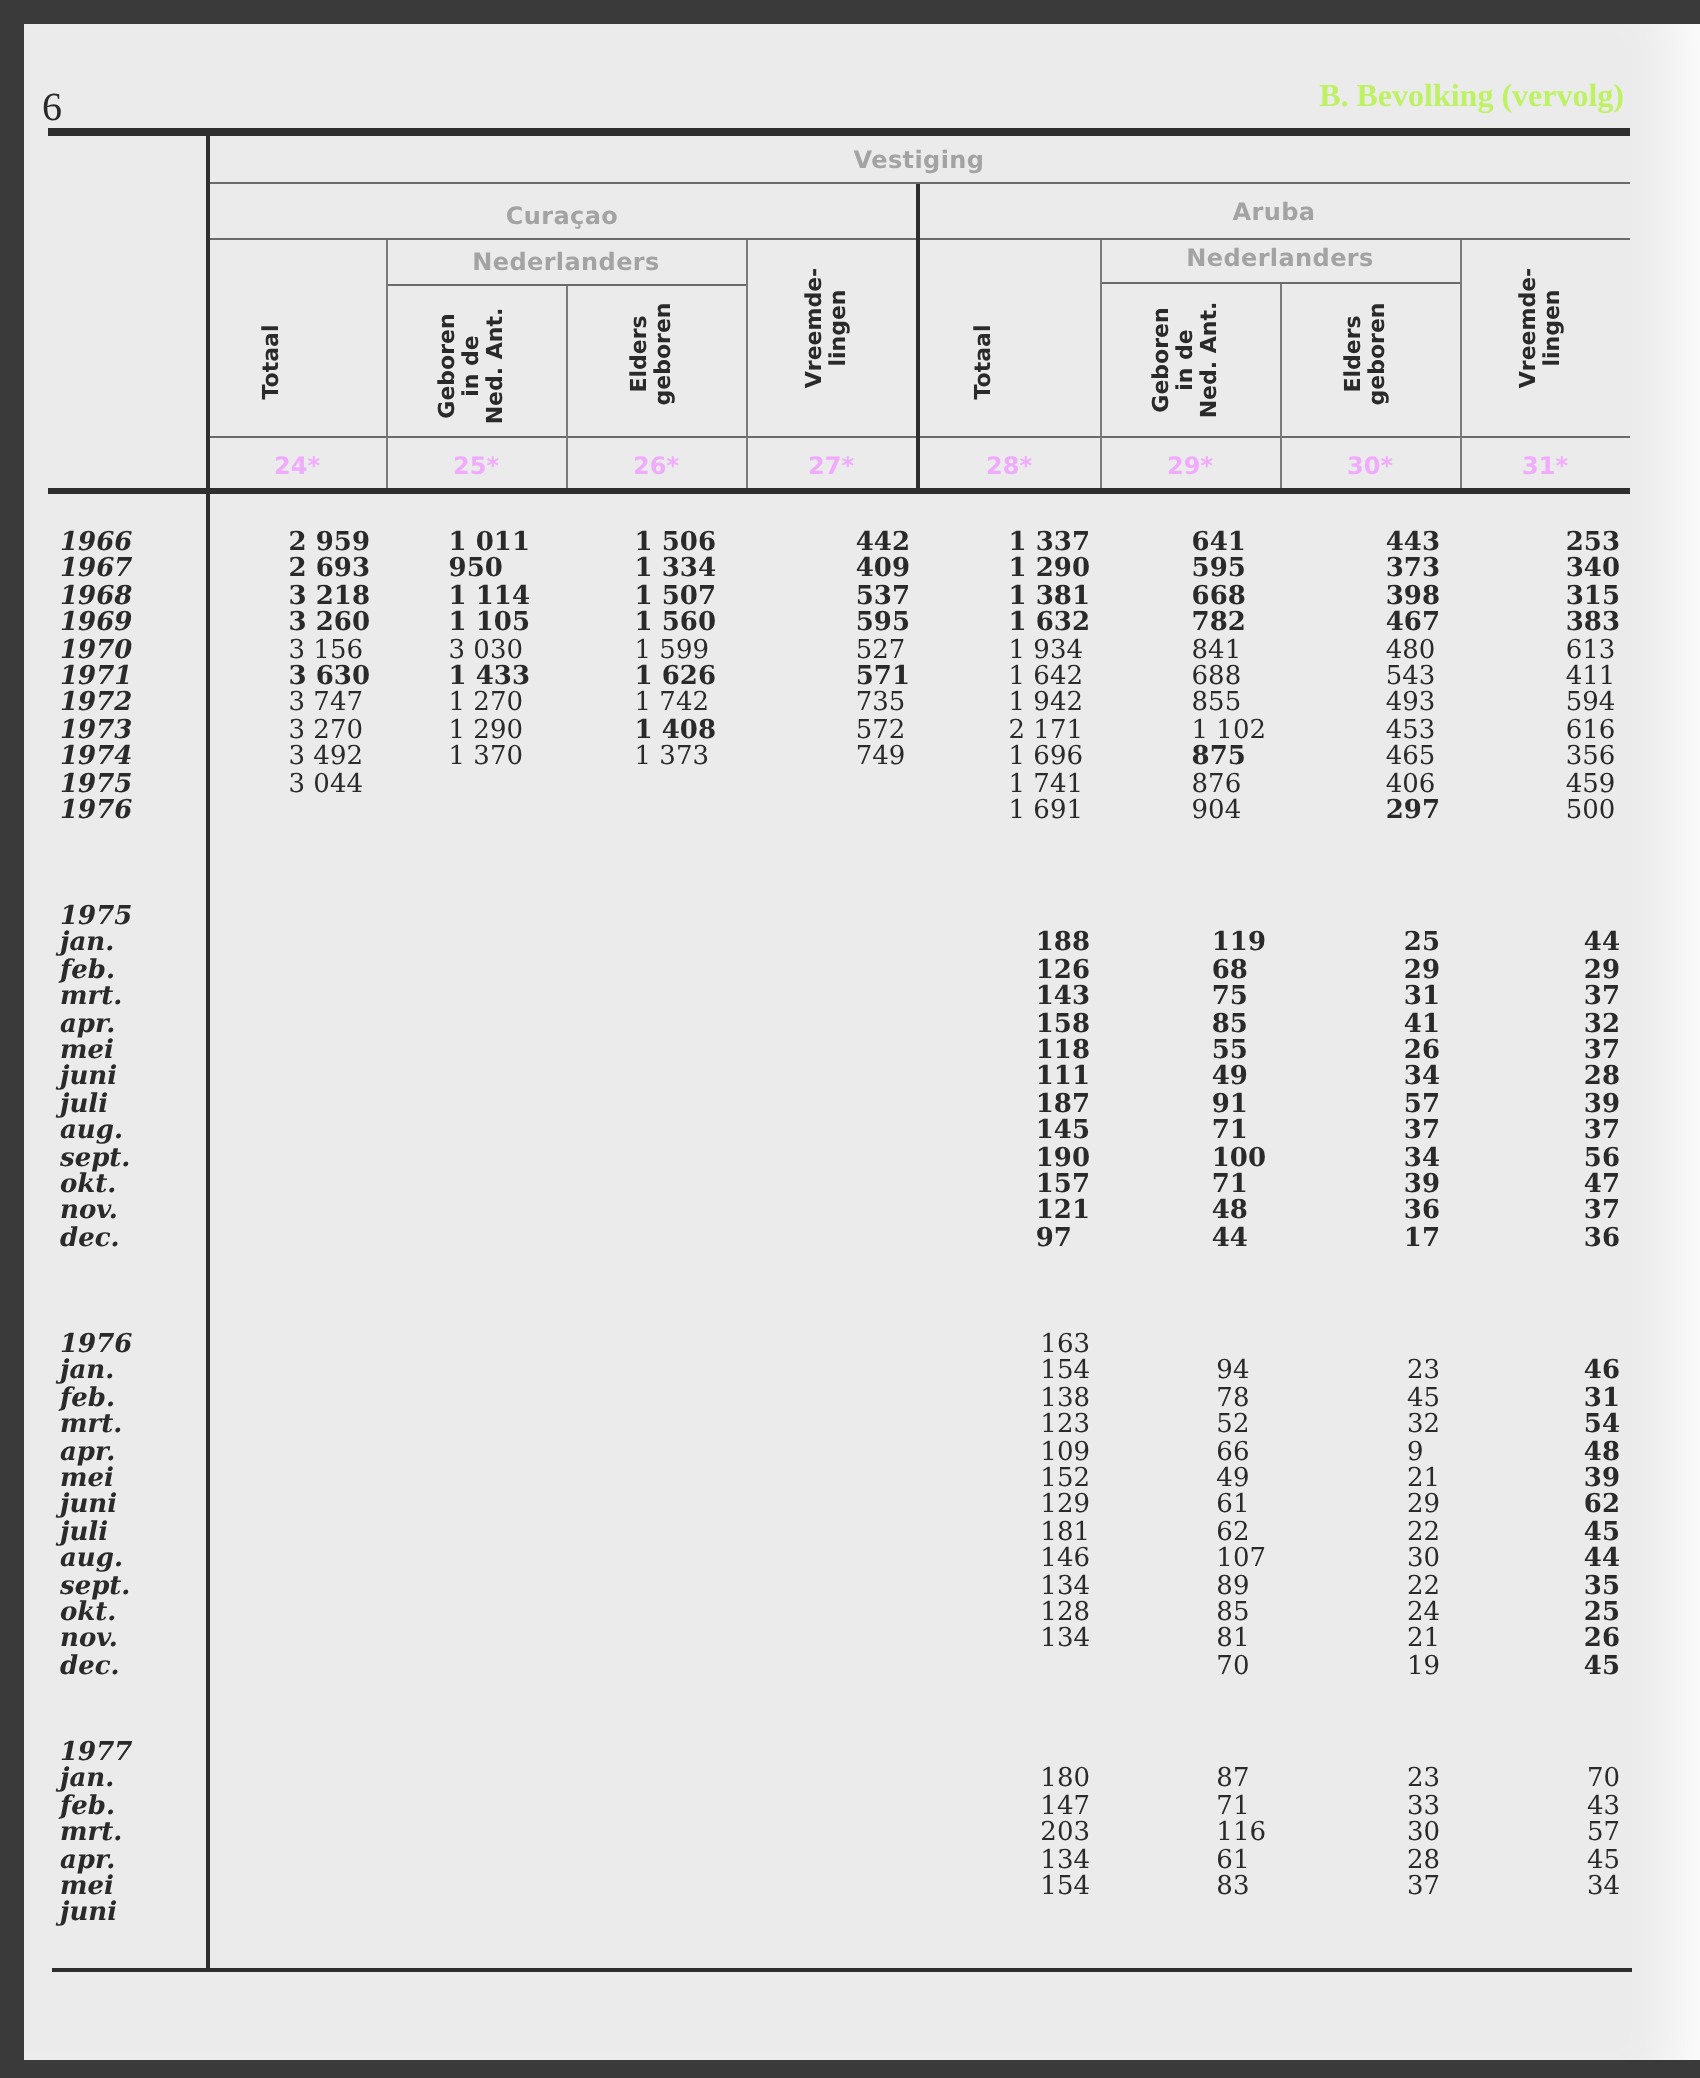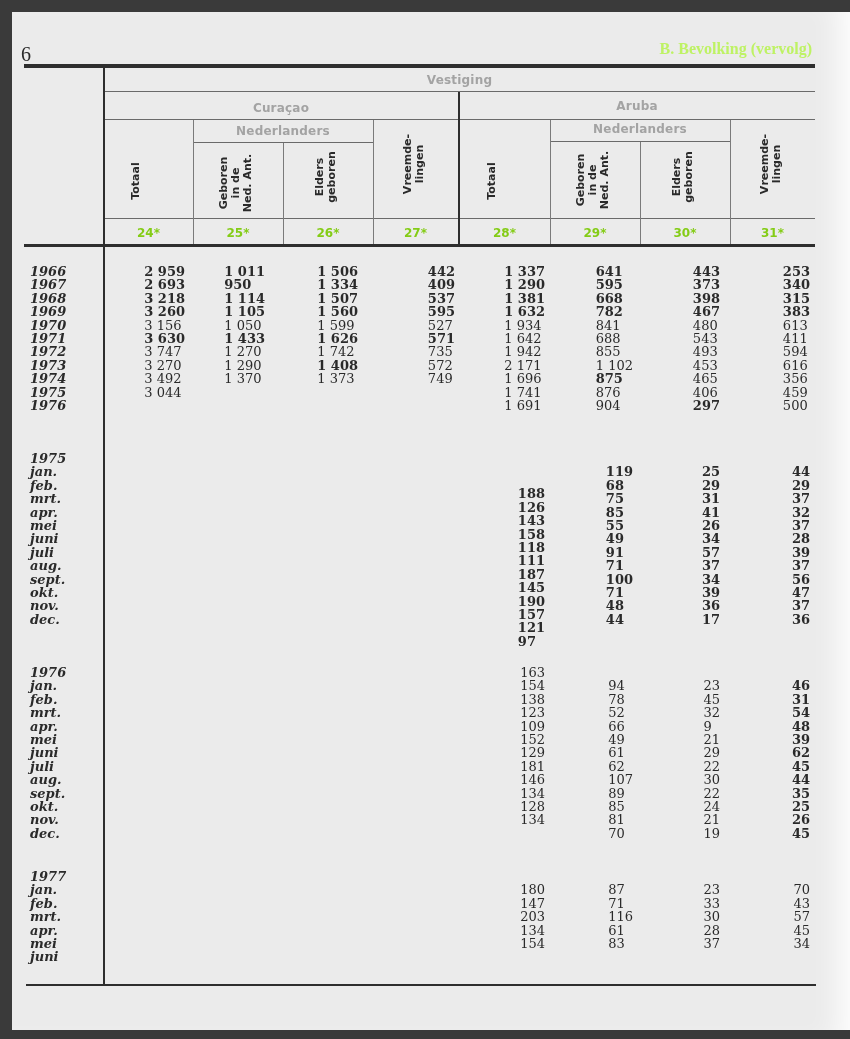--- a/index.html
+++ b/index.html
@@ -37,7 +37,7 @@
   }
   .colnum {
     position: absolute; top: 226px; font-family: "DejaVu Sans", sans-serif; font-size: 12px;
-    font-weight: bold; color: #84cc16; text-align: center;
+    font-weight: bold; color: #f0abfc; text-align: center;
   }
   .stub {
     position: absolute; left: 30px; width: 70px;

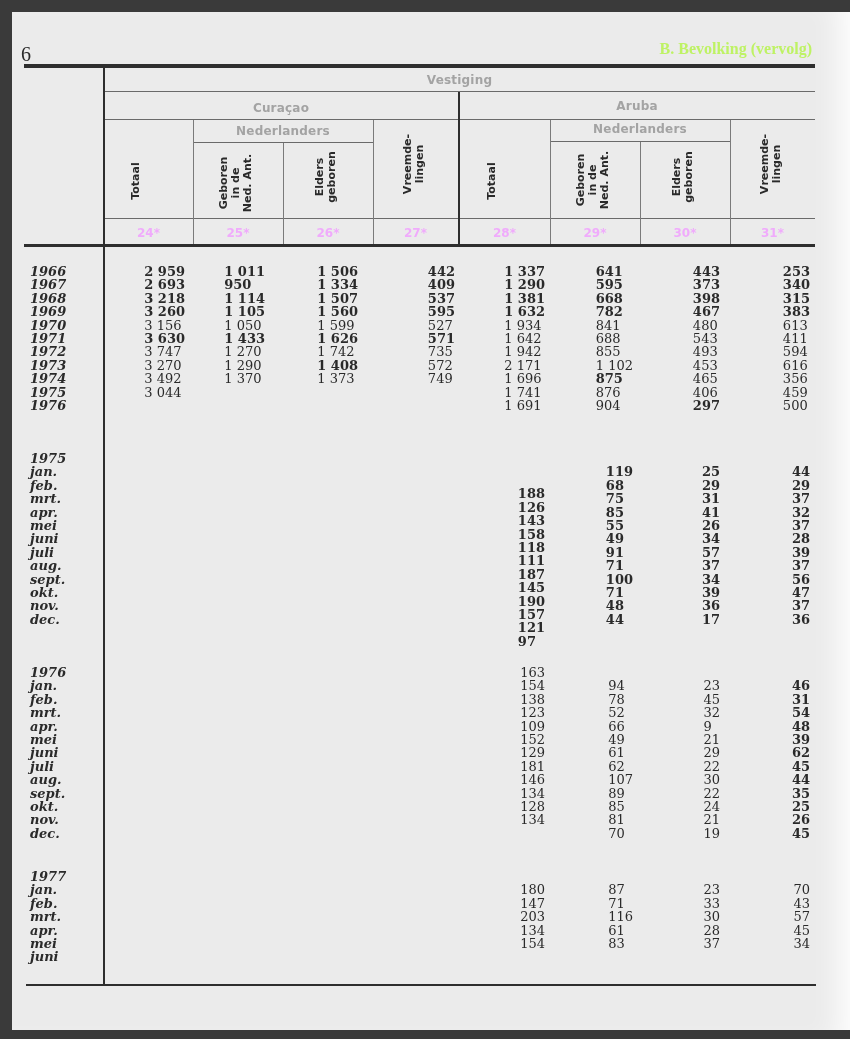--- a/index.html
+++ b/index.html
@@ -143,7 +143,7 @@
       <div class="b">950</div>
       <div class="b">1 114</div>
       <div class="b">1 105</div>
-      <div>1 050</div>
+      <div>3 030</div>
       <div class="b">1 433</div>
       <div>1 270</div>
       <div>1 290</div>

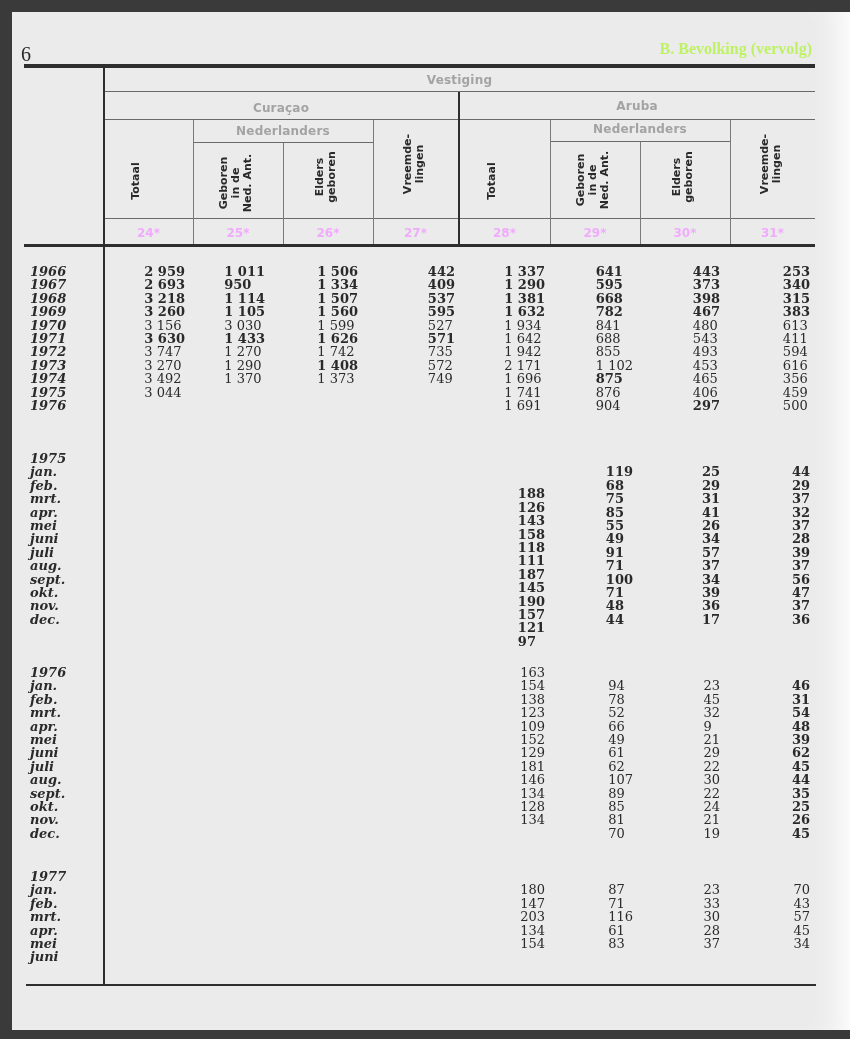--- a/index.html
+++ b/index.html
@@ -244,7 +244,7 @@
       <div>nov.</div>
       <div>dec.</div>
     </div>
-    <div class="col" style="top: 465.4px; right: 305px; margin-top: 22px;">
+    <div class="col" style="top: 465.4px; right: 305px;">
       <div class="b">188</div>
       <div class="b">126</div>
       <div class="b">143</div>

